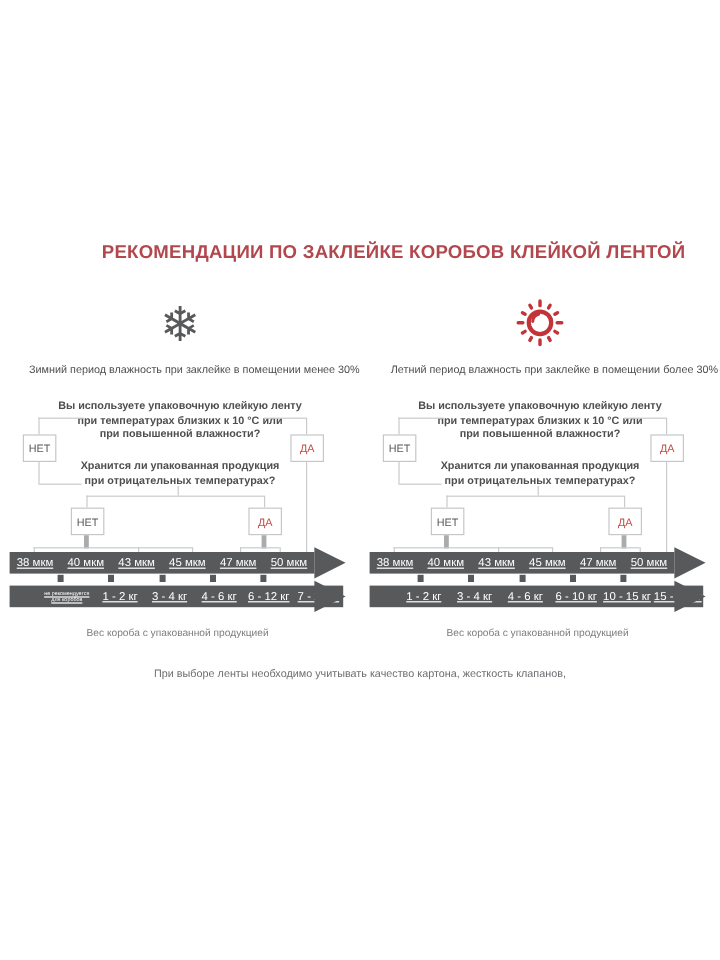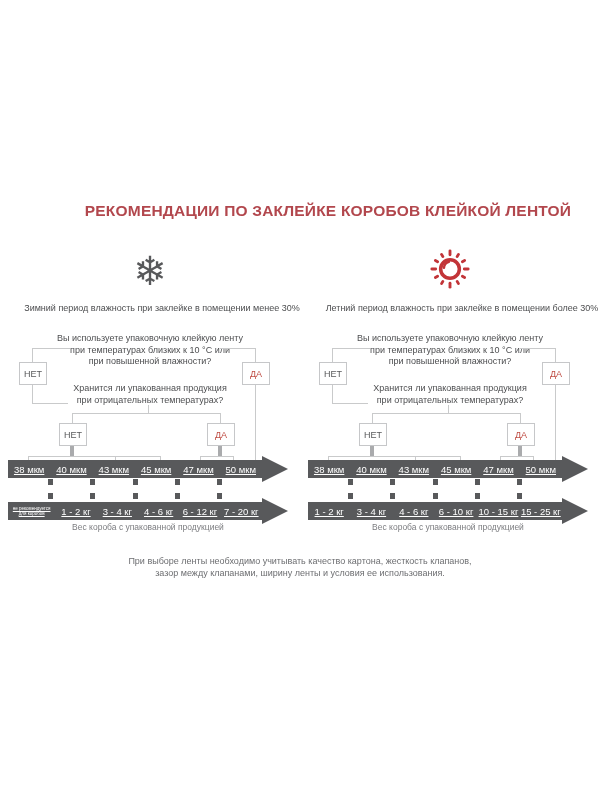--- a/index.html
+++ b/index.html
@@ -19,7 +19,7 @@
     position:absolute;top:58px;left:12px;width:300px;text-align:center;
     font-size:9px;color:#4d4e50;
   }
-  .q{position:absolute;left:0;width:300px;text-align:center;font-size:9px;line-height:11.5px;color:#4d4e50;}
+  .q{position:absolute;left:0;width:300px;text-align:center;font-size:9px;line-height:11.5px;color:#4d4e50;font-weight:bold;}
   .q1{top:88px;}
   .q2{top:138px;}
   .hl,.vl{position:absolute;background:#c9cacb;}

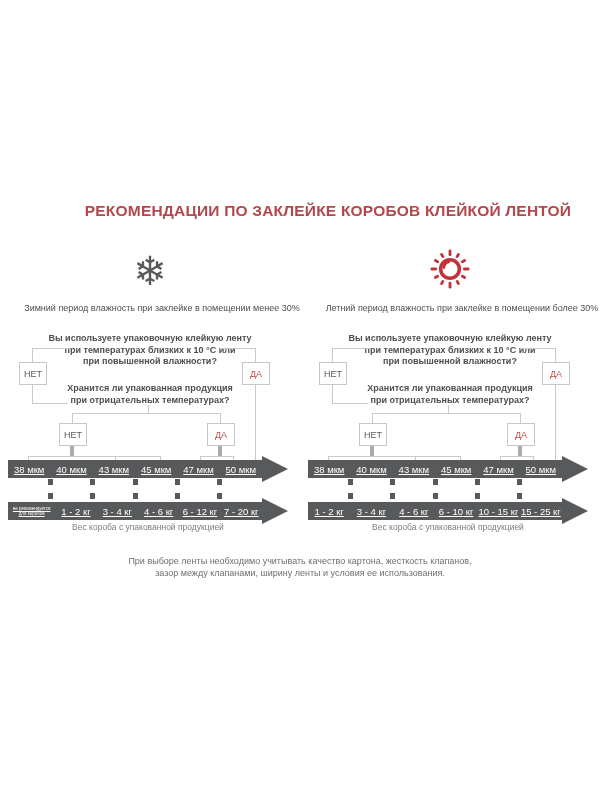--- a/index.html
+++ b/index.html
@@ -46,7 +46,7 @@
     border-left:26px solid #58595b;
   }
   .bar-thickness{top:215px;}
-  .bar-weight{top:257px;}
+  .bar-weight{top:243px;padding-left:24px;}
   .tick{position:absolute;width:5px;height:6px;background:#58595b;}
   .weight-caption{
     position:absolute;top:277px;left:8px;width:280px;text-align:center;

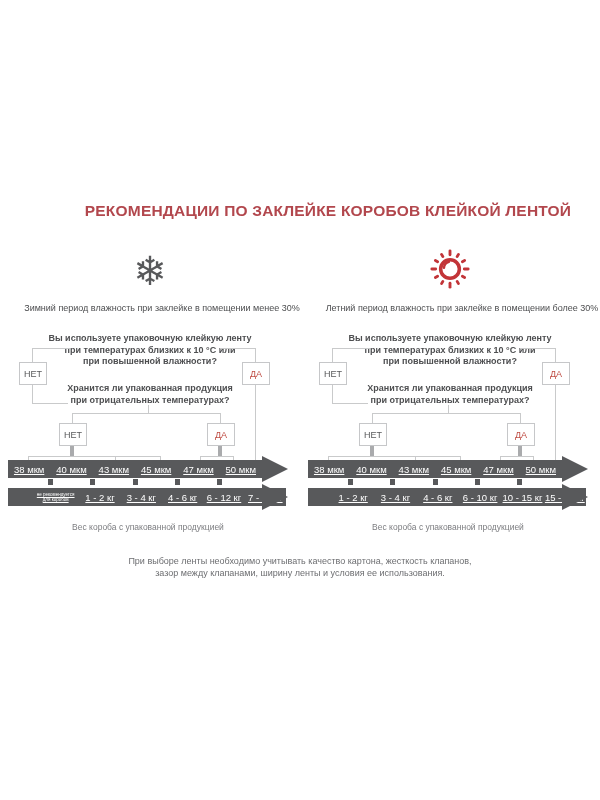--- a/index.html
+++ b/index.html
@@ -240,7 +240,6 @@
 
 <div class="footnote">
   <div>При выборе ленты необходимо учитывать качество картона, жесткость клапанов,</div>
-  <div>зазор между клапанами, ширину ленты и условия ее использования.</div>
 </div>
 
 </body></html>

